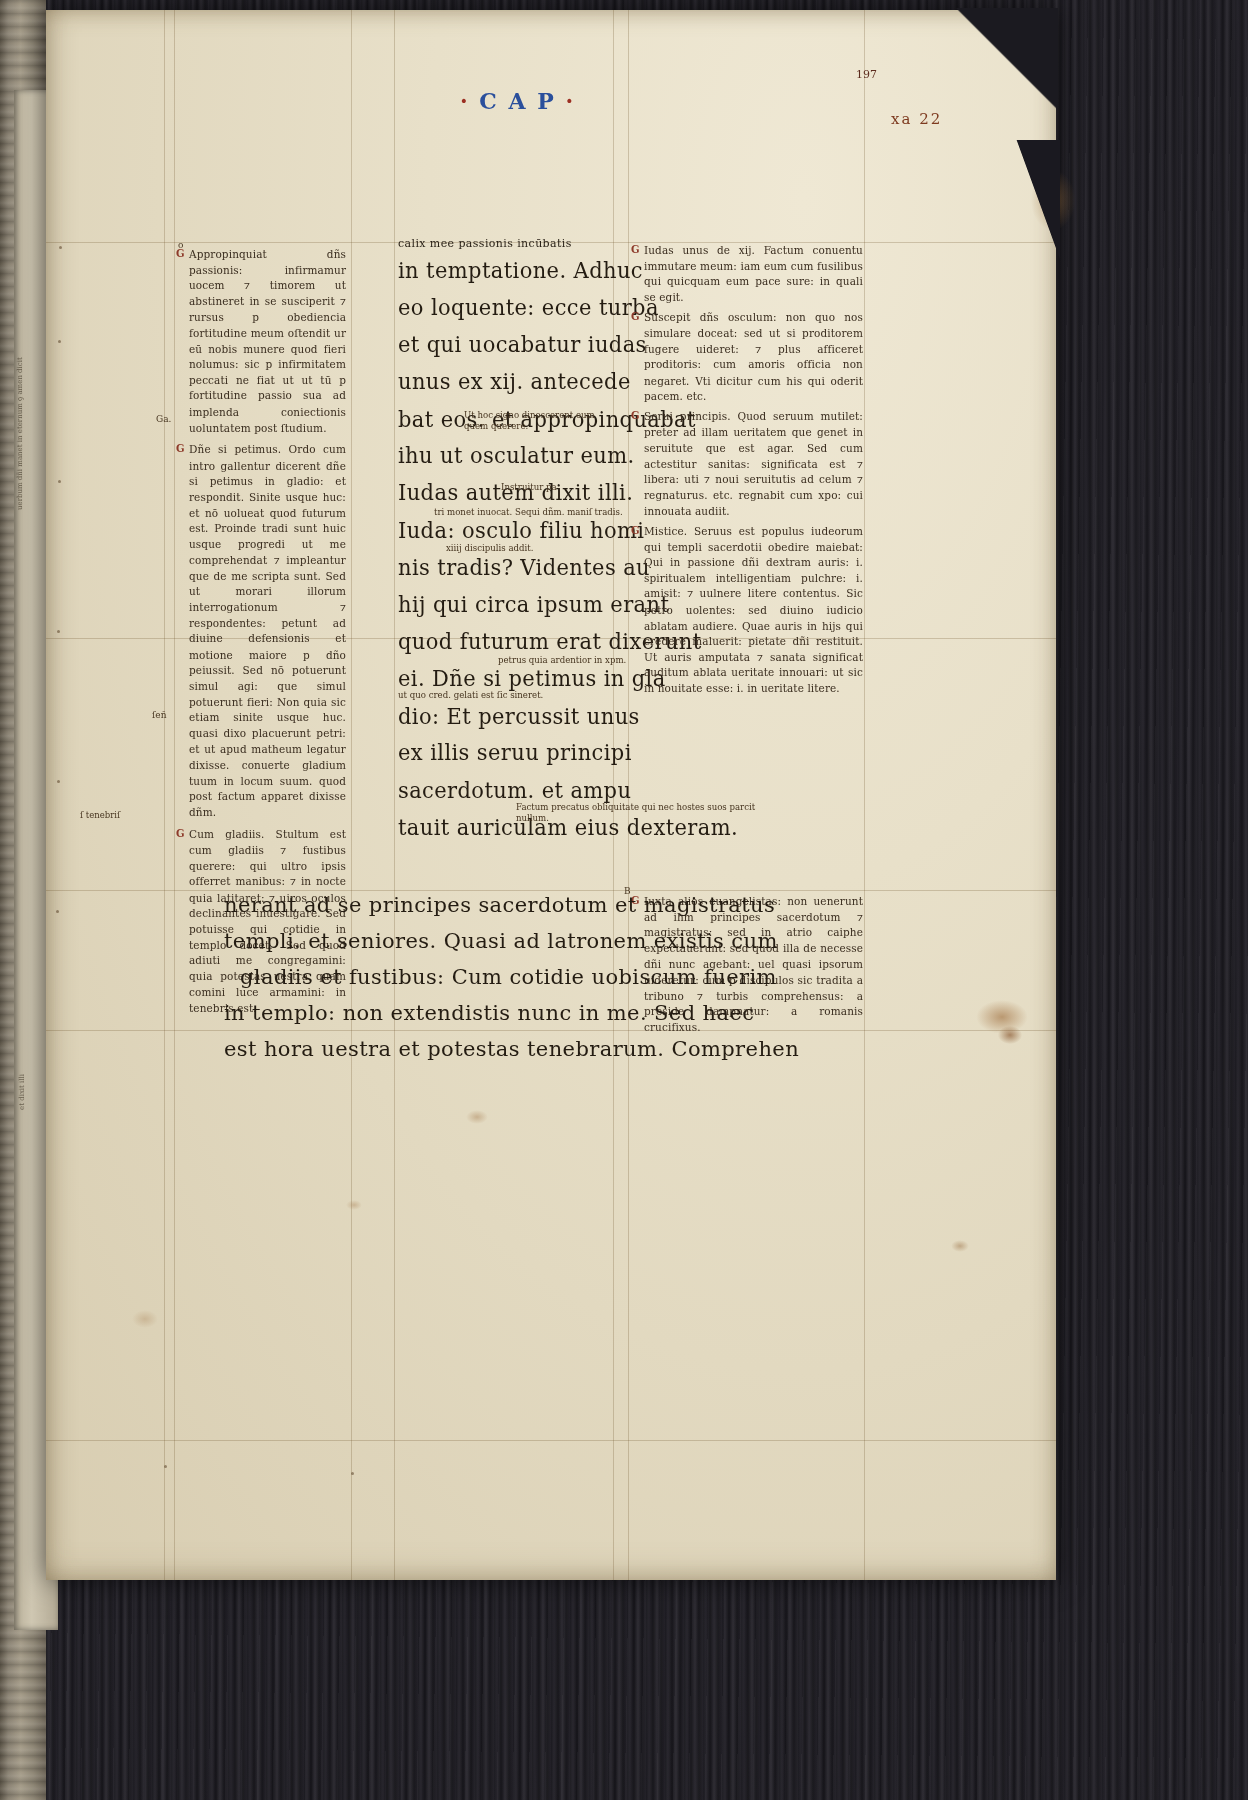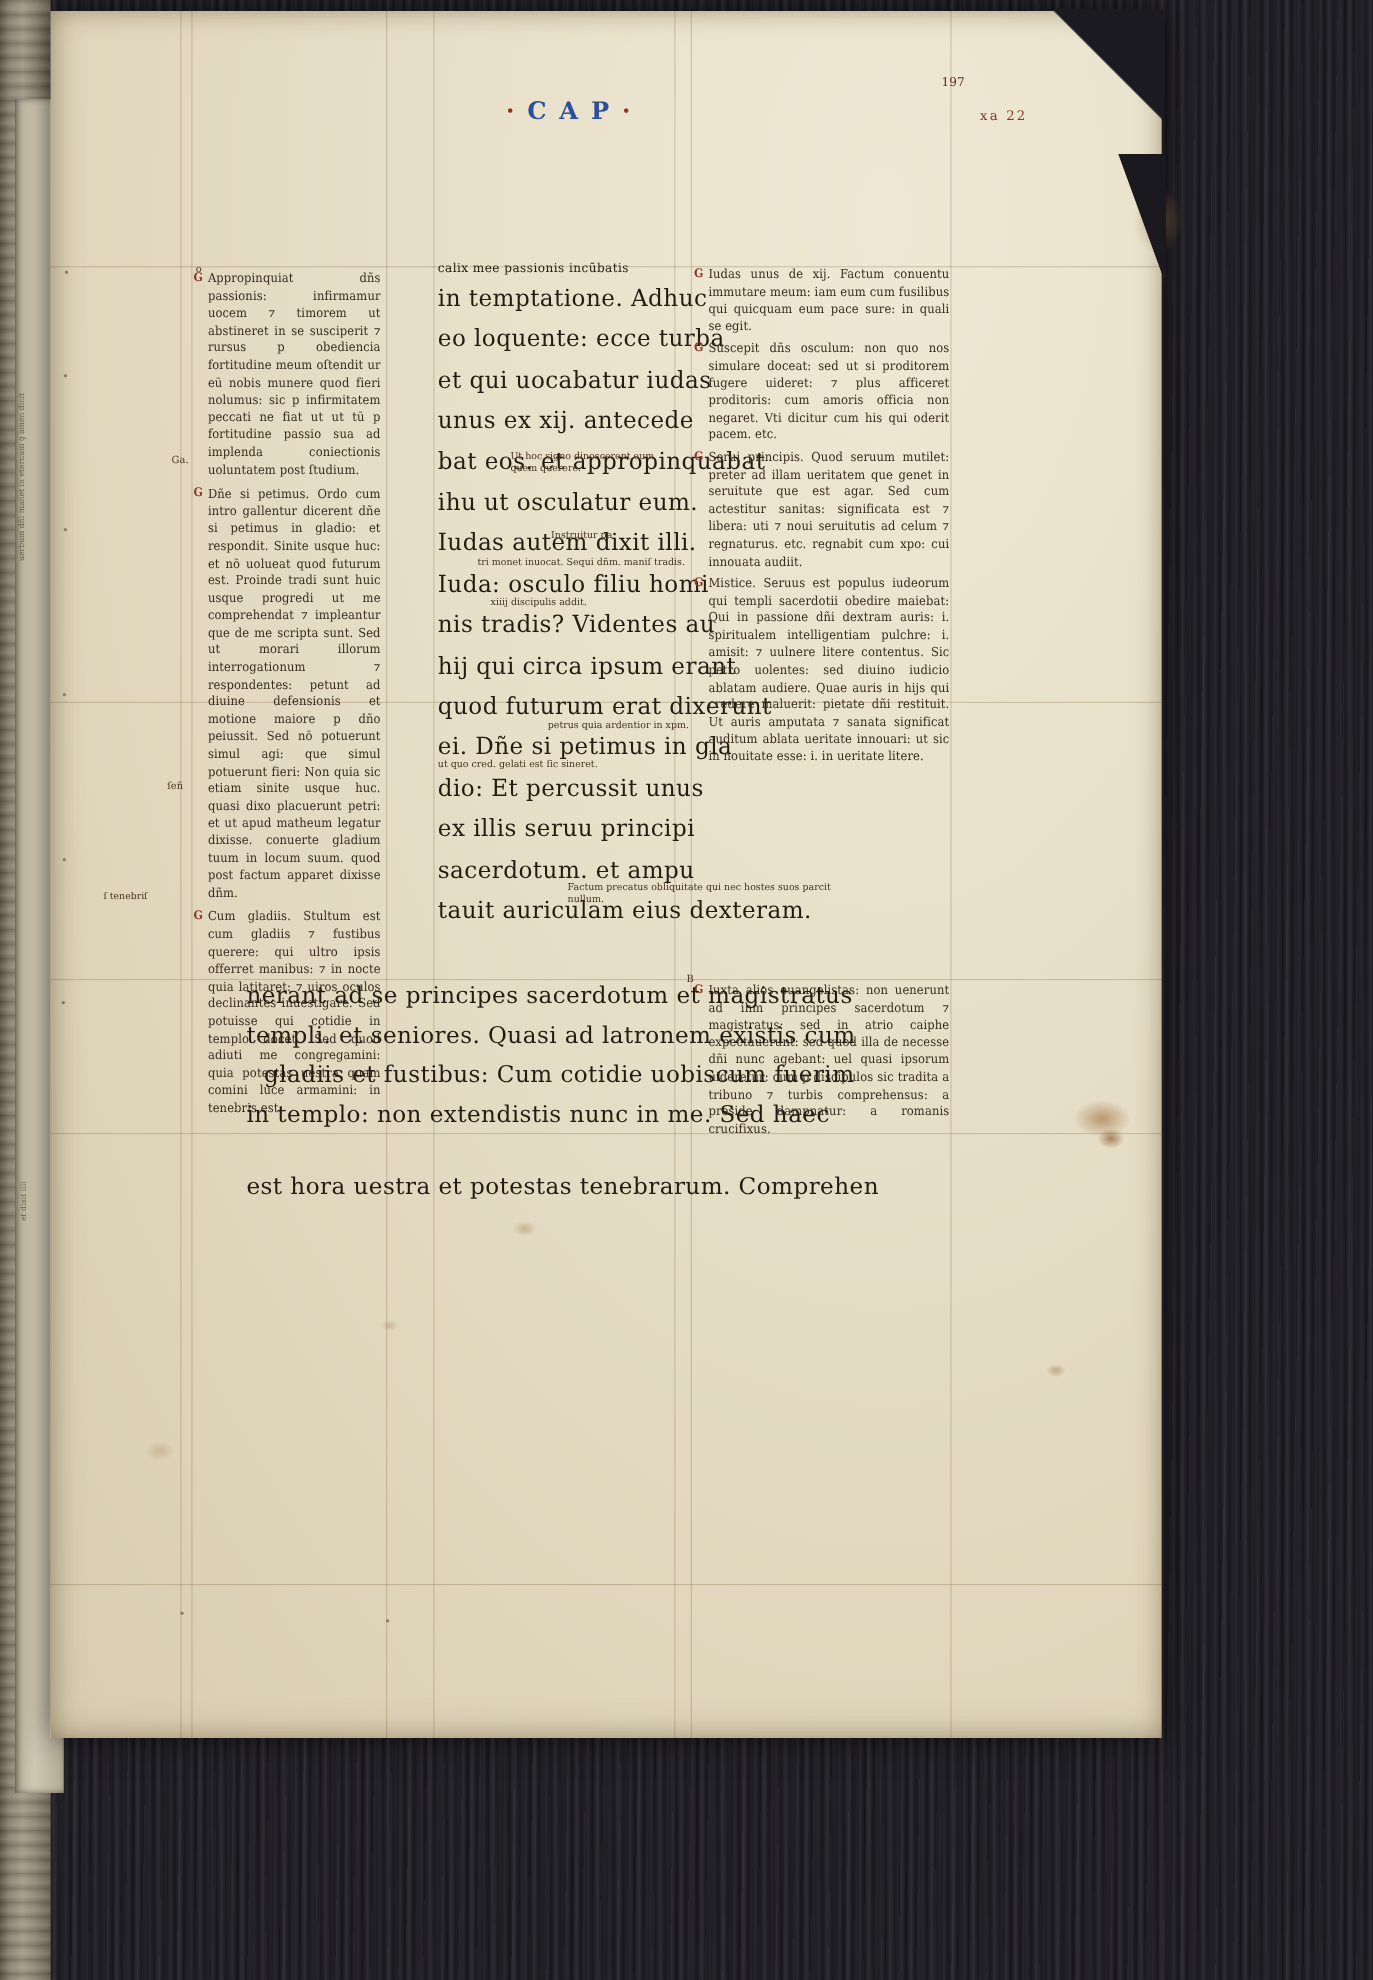--- a/index.html
+++ b/index.html
@@ -129,7 +129,7 @@
     position:absolute;font-size:11px;color:#5c2b1d;
   }
   .notation{
-    position:absolute;font-size:12px;color:#7d3a1f;letter-spacing:2px;
+    position:absolute;font-size:15px;color:#7d3a1f;letter-spacing:2px;margin-top:12px;
   }
   .margin-note{
     position:absolute;font-size:9px;color:#4a3823;

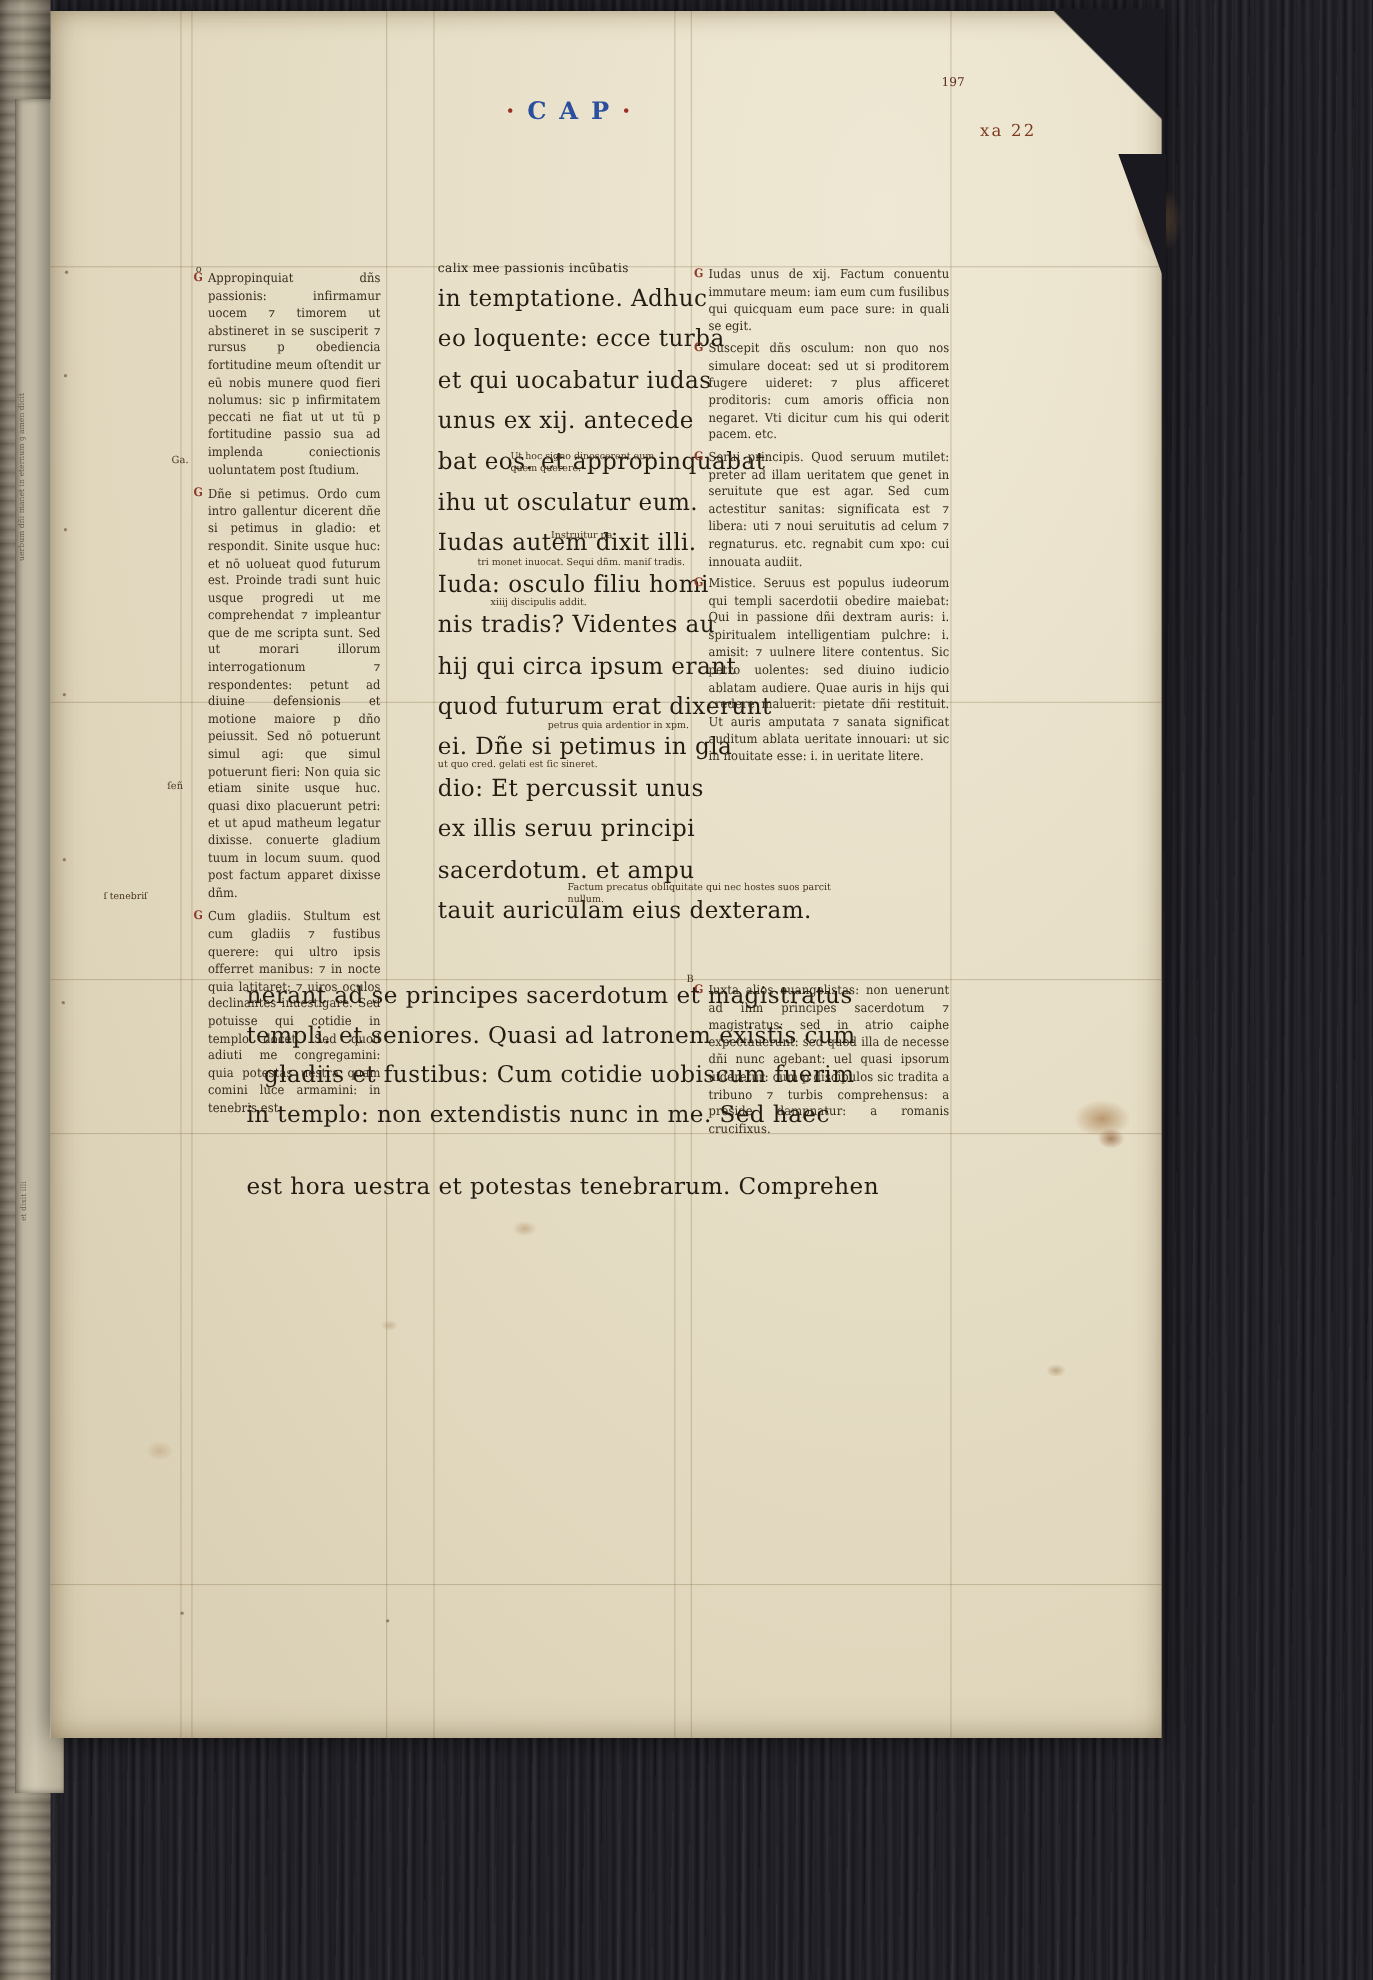--- a/index.html
+++ b/index.html
@@ -204,7 +204,7 @@
     <div class="margin-note" style="left:132px;top:230px;">o</div>
     <div class="margin-note" style="left:110px;top:404px;">Ga.</div>
     <div class="margin-note" style="left:106px;top:700px;">ſeñ</div>
-    <div class="mnote-left" style="left:48px;top:800px;">ſ tenebriſ</div>
+    <div class="mnote-left" style="left:34px;top:800px;">ſ tenebriſ</div>
 
     <div class="col main" style="left:352px;top:226px;width:215px;">
       <span class="lemma" style="font-size:11px;line-height:16px;">calix mee passionis incūbatis</span>

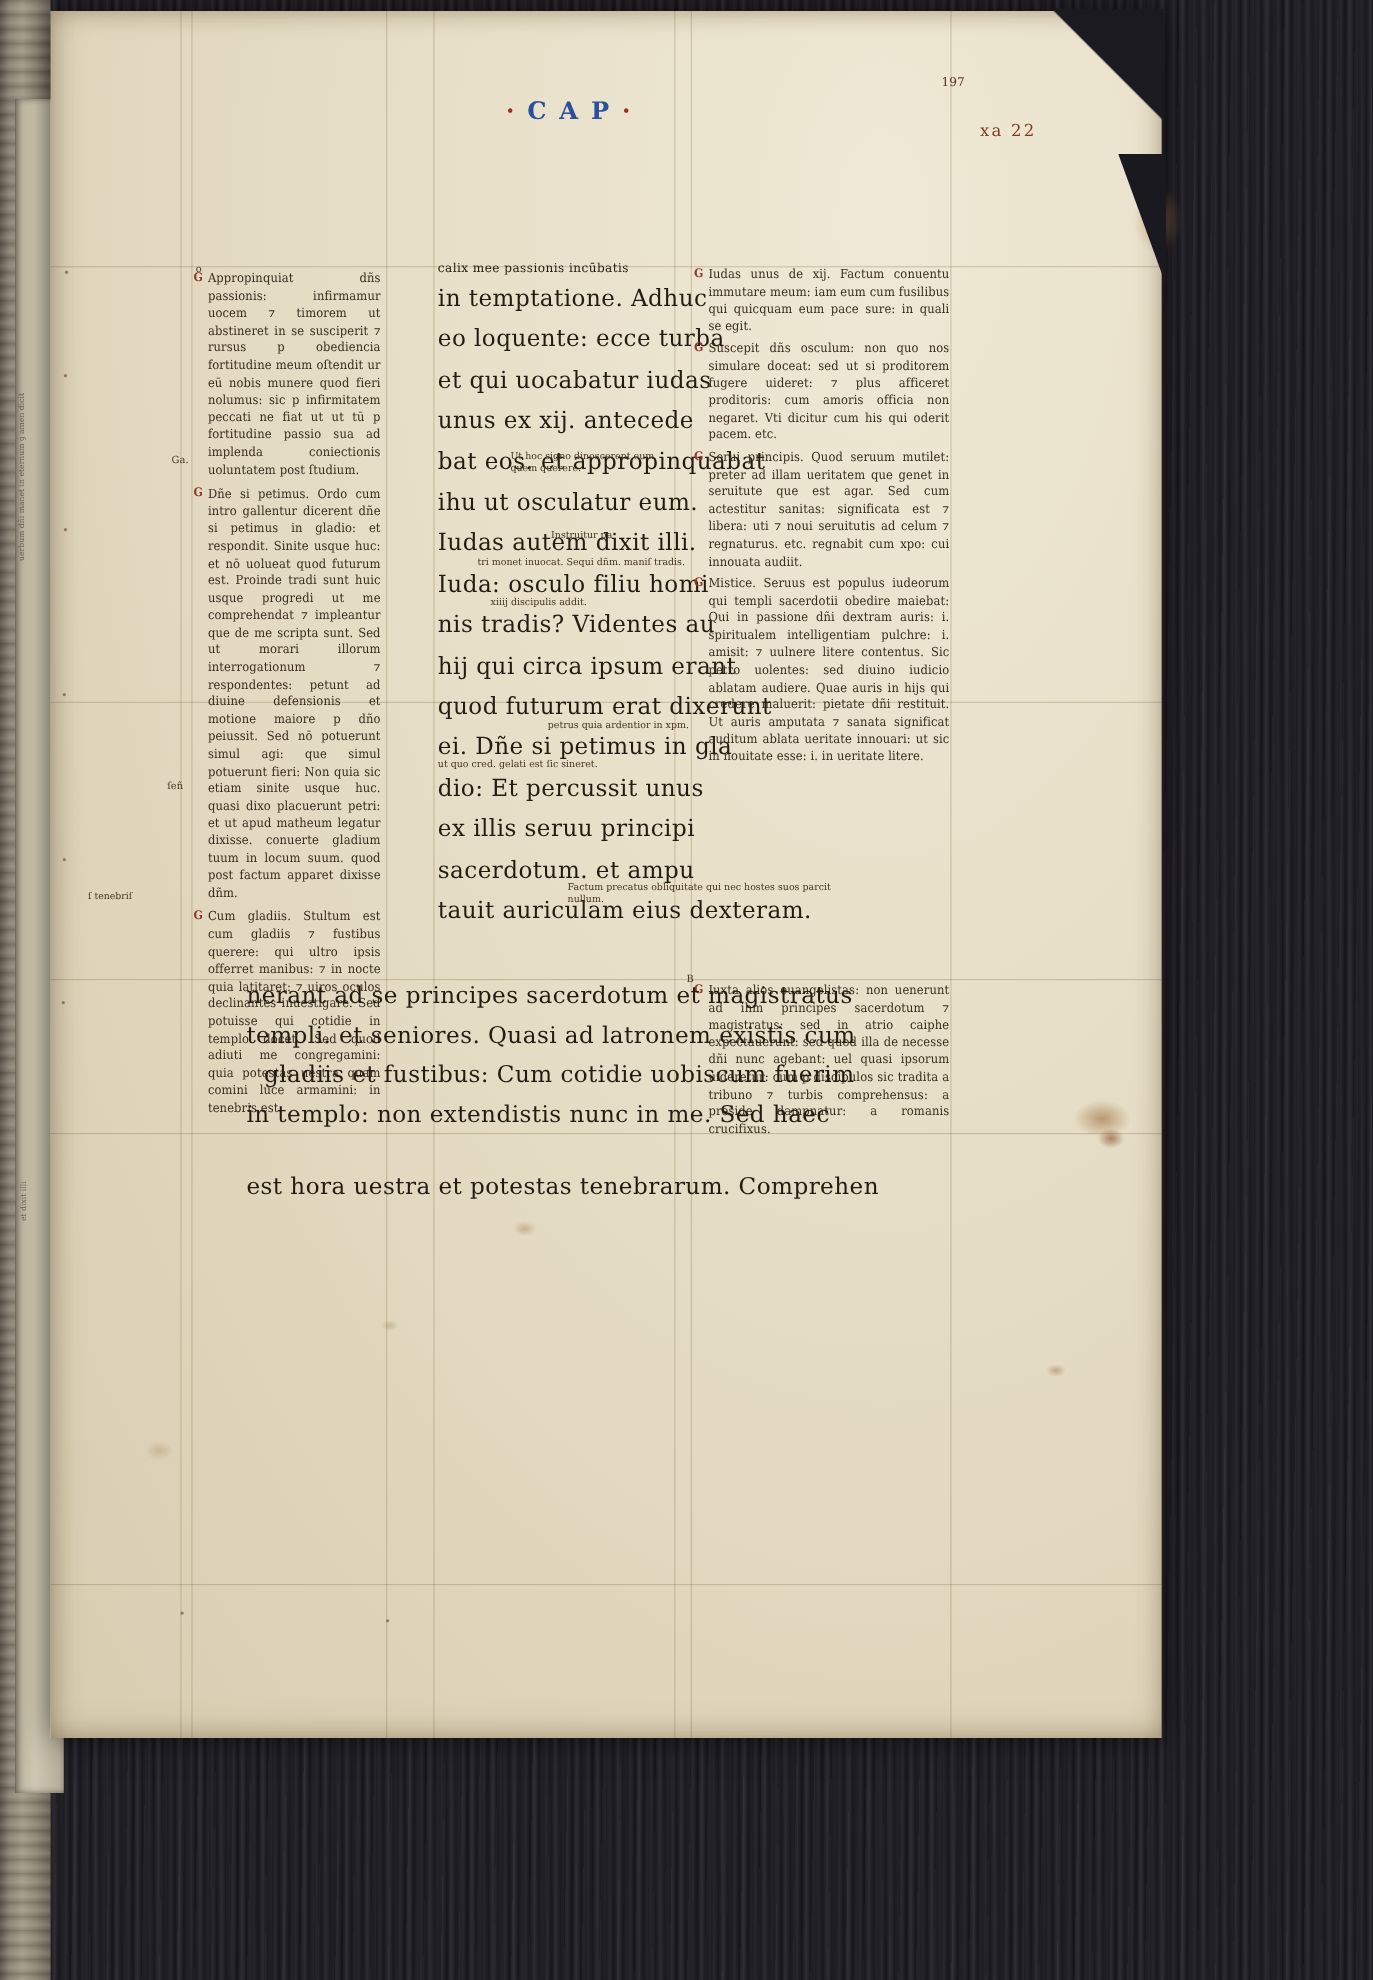--- a/index.html
+++ b/index.html
@@ -267,7 +267,7 @@
       <div class="wide" style="left:178px;top:913px;">templi. et seniores. Quasi ad latronem existis cum</div>
       <div class="wide" style="left:178px;top:949px;margin-left:16px;">gladiis et fustibus: Cum cotidie uobiscum fuerim</div>
       <div class="wide" style="left:178px;top:985px;">in templo: non extendistis nunc in me. Sed haec</div>
-      <div class="wide" style="left:178px;top:1021px;margin-top:29px;">est hora uestra et potestas tenebrarum. Comprehen</div>
+      <div class="wide" style="left:178px;top:1021px;">est hora uestra et potestas tenebrarum. Comprehen</div>
     </div>
 
     <div class="stain" style="left:930px;top:990px;width:52px;height:34px;background:radial-gradient(ellipse,rgba(150,96,44,.55),rgba(150,96,44,0) 70%);"></div>

